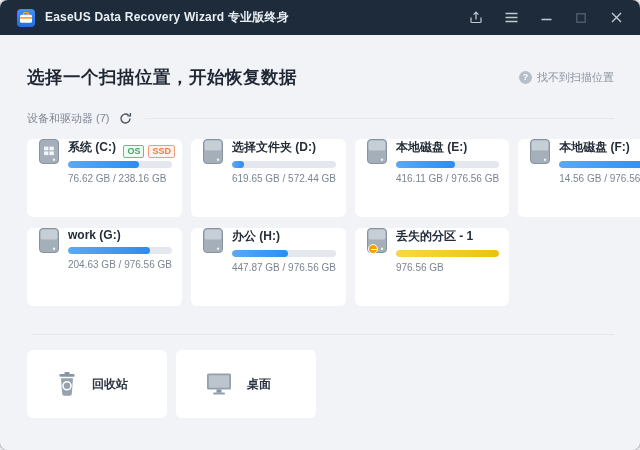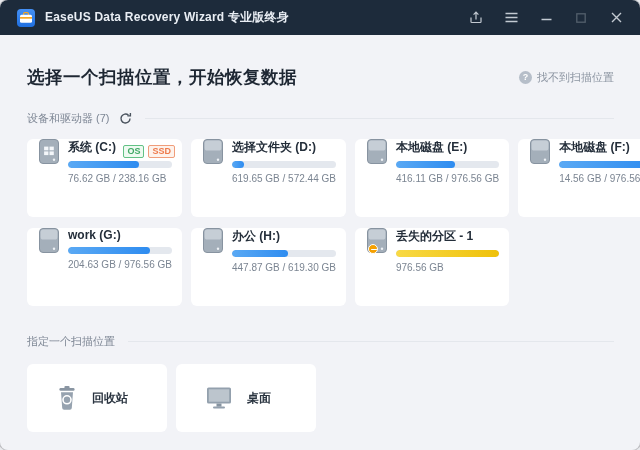--- a/index.html
+++ b/index.html
@@ -276,7 +276,7 @@
       <div class="bar">
         <div class="fill" style="width: 54%;"></div>
       </div>
-      <div class="drive-capacity">447.87 GB / 619.30 GB</div>
+      <div class="drive-capacity">447.87 GB / 976.56 GB</div>
     </span>
   </div>
         <div class="card drive-card lost">

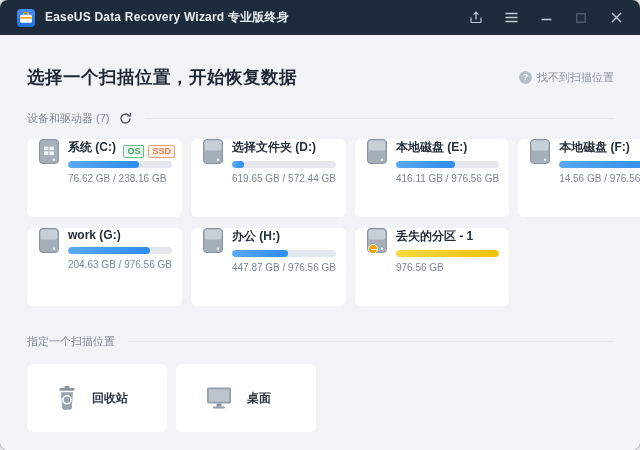--- a/index.html
+++ b/index.html
@@ -306,7 +306,6 @@
       </div>
 
     <div class="section-row second">
-      <span class="section-label">指定一个扫描位置</span>
       <span class="divider"></span>
     </div>
 

